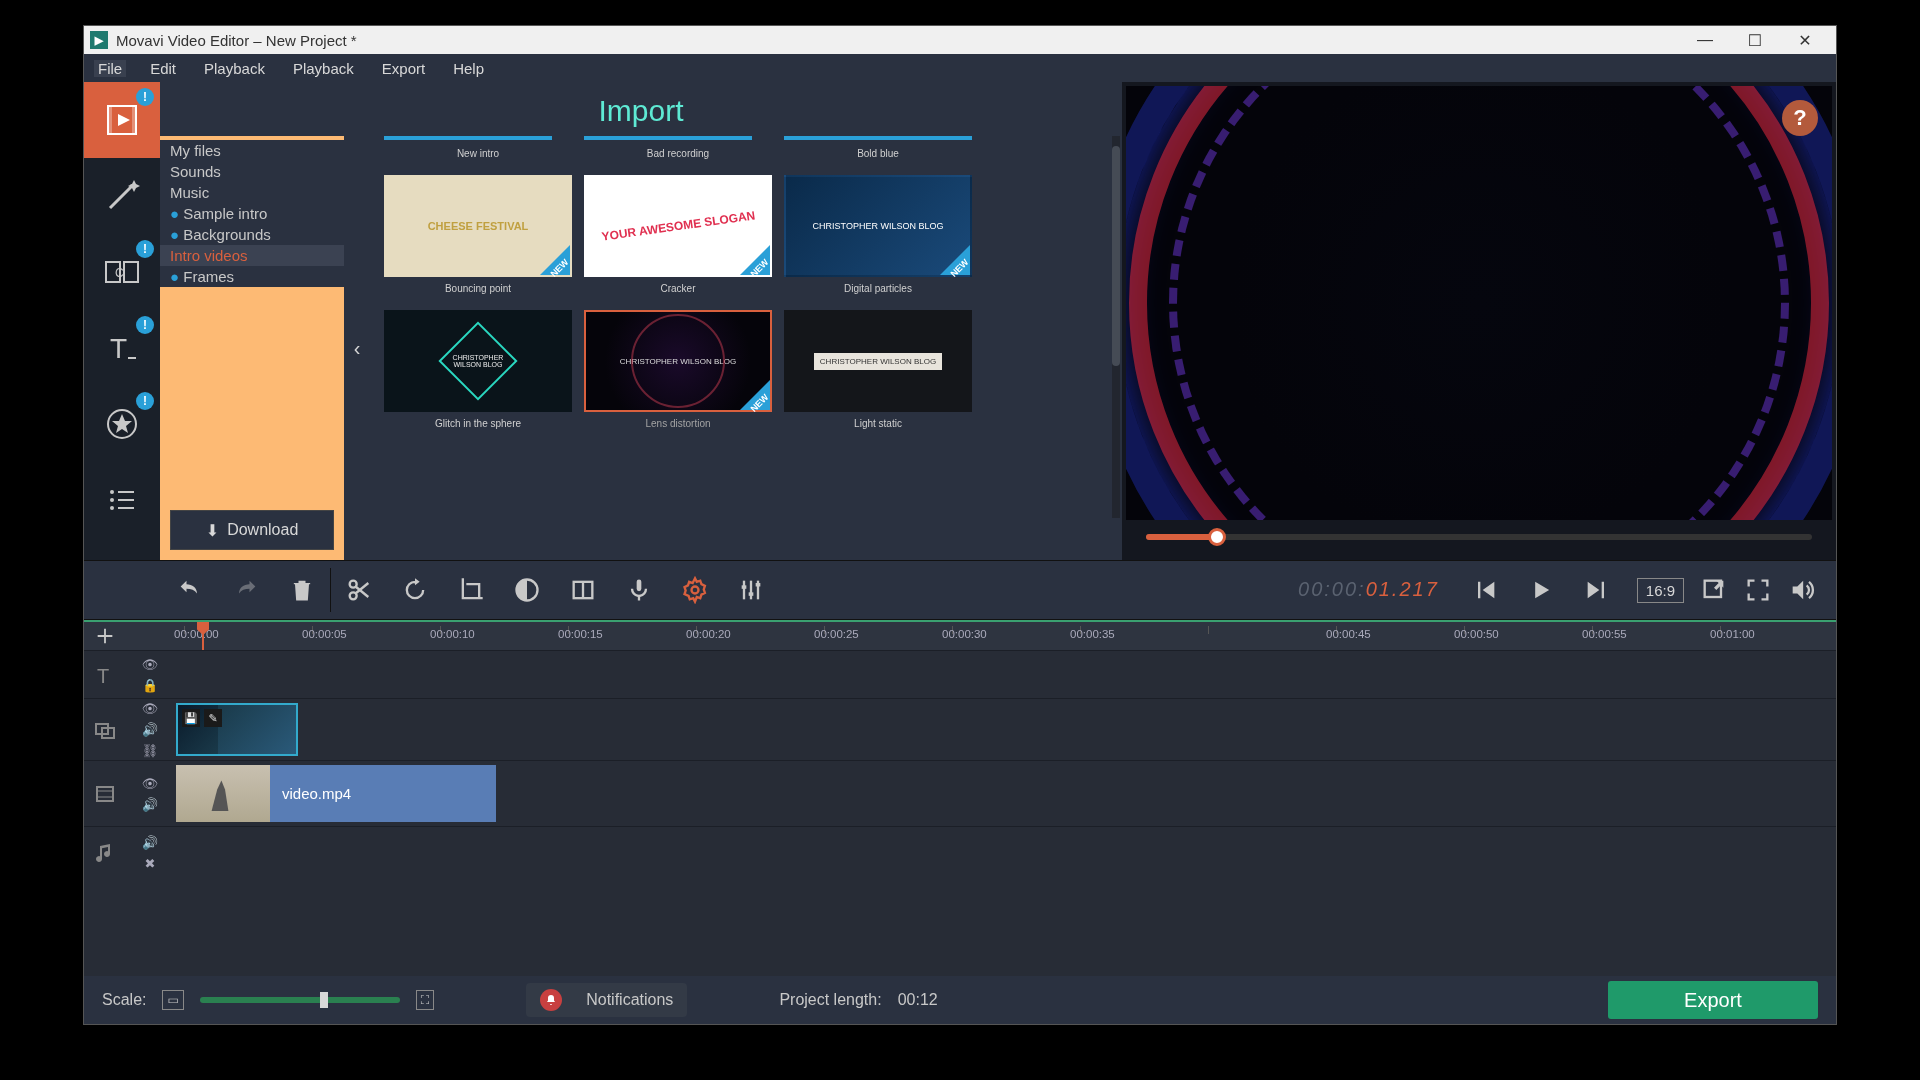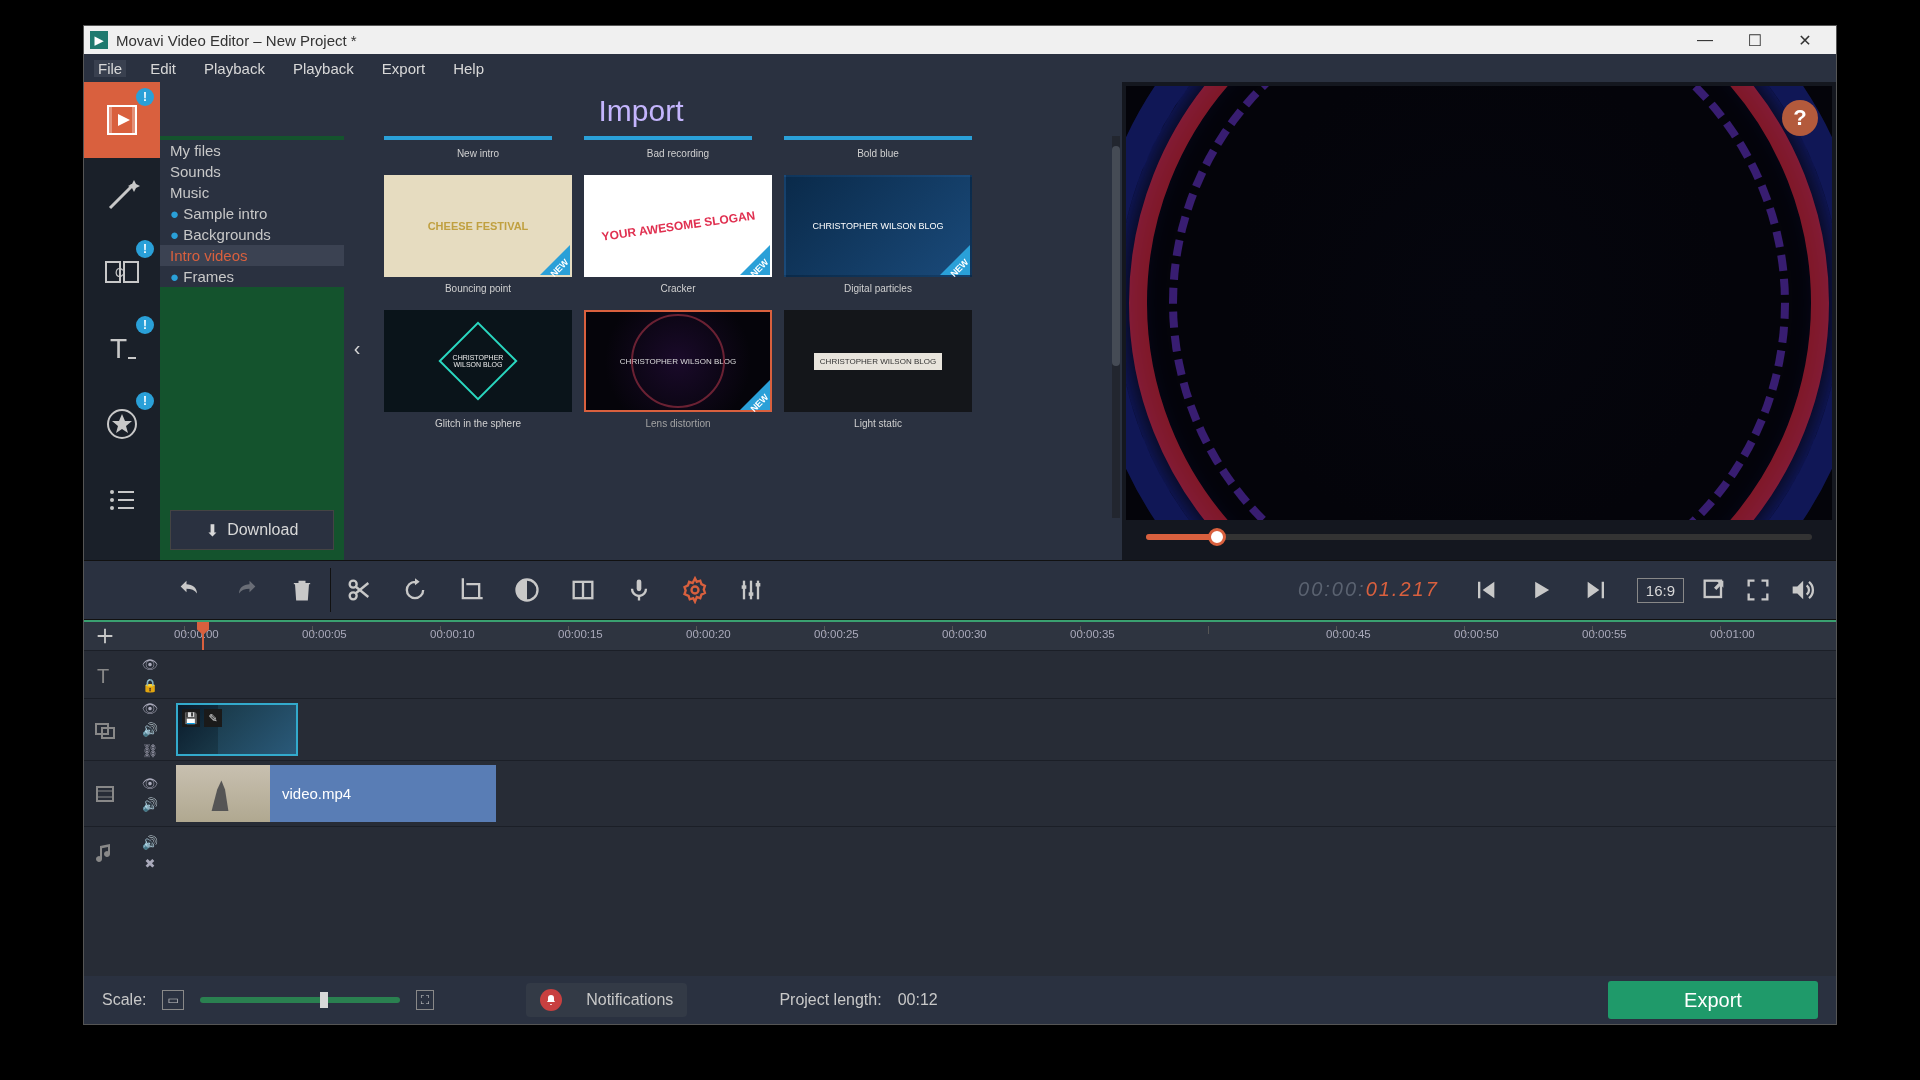--- a/index.html
+++ b/index.html
@@ -23,7 +23,7 @@
 .tool-btn svg { width: 40px; height: 40px; }
 .tool-badge { position: absolute; top: 6px; right: 6px; width: 18px; height: 18px; border-radius: 50%; background: #2aa0d8; color: #fff; font-size: 12px; font-weight: bold; display: flex; align-items:center; justify-content:center; }
 .panel-area { flex: 1; display: flex; flex-direction: column; background: #2a3140; }
-.panel-title { text-align: center; font-size: 30px; color: #c4b5fd; padding: 12px 0 8px; }
+.panel-title { text-align: center; font-size: 30px; color: #5eead4; padding: 12px 0 8px; }
 .panel-body { flex: 1; display: flex; overflow: hidden; }
 .cat-col { width: 184px; background: #14532d; padding: 4px 0; position:relative;}
 .cat-list { background:#2a3140;}

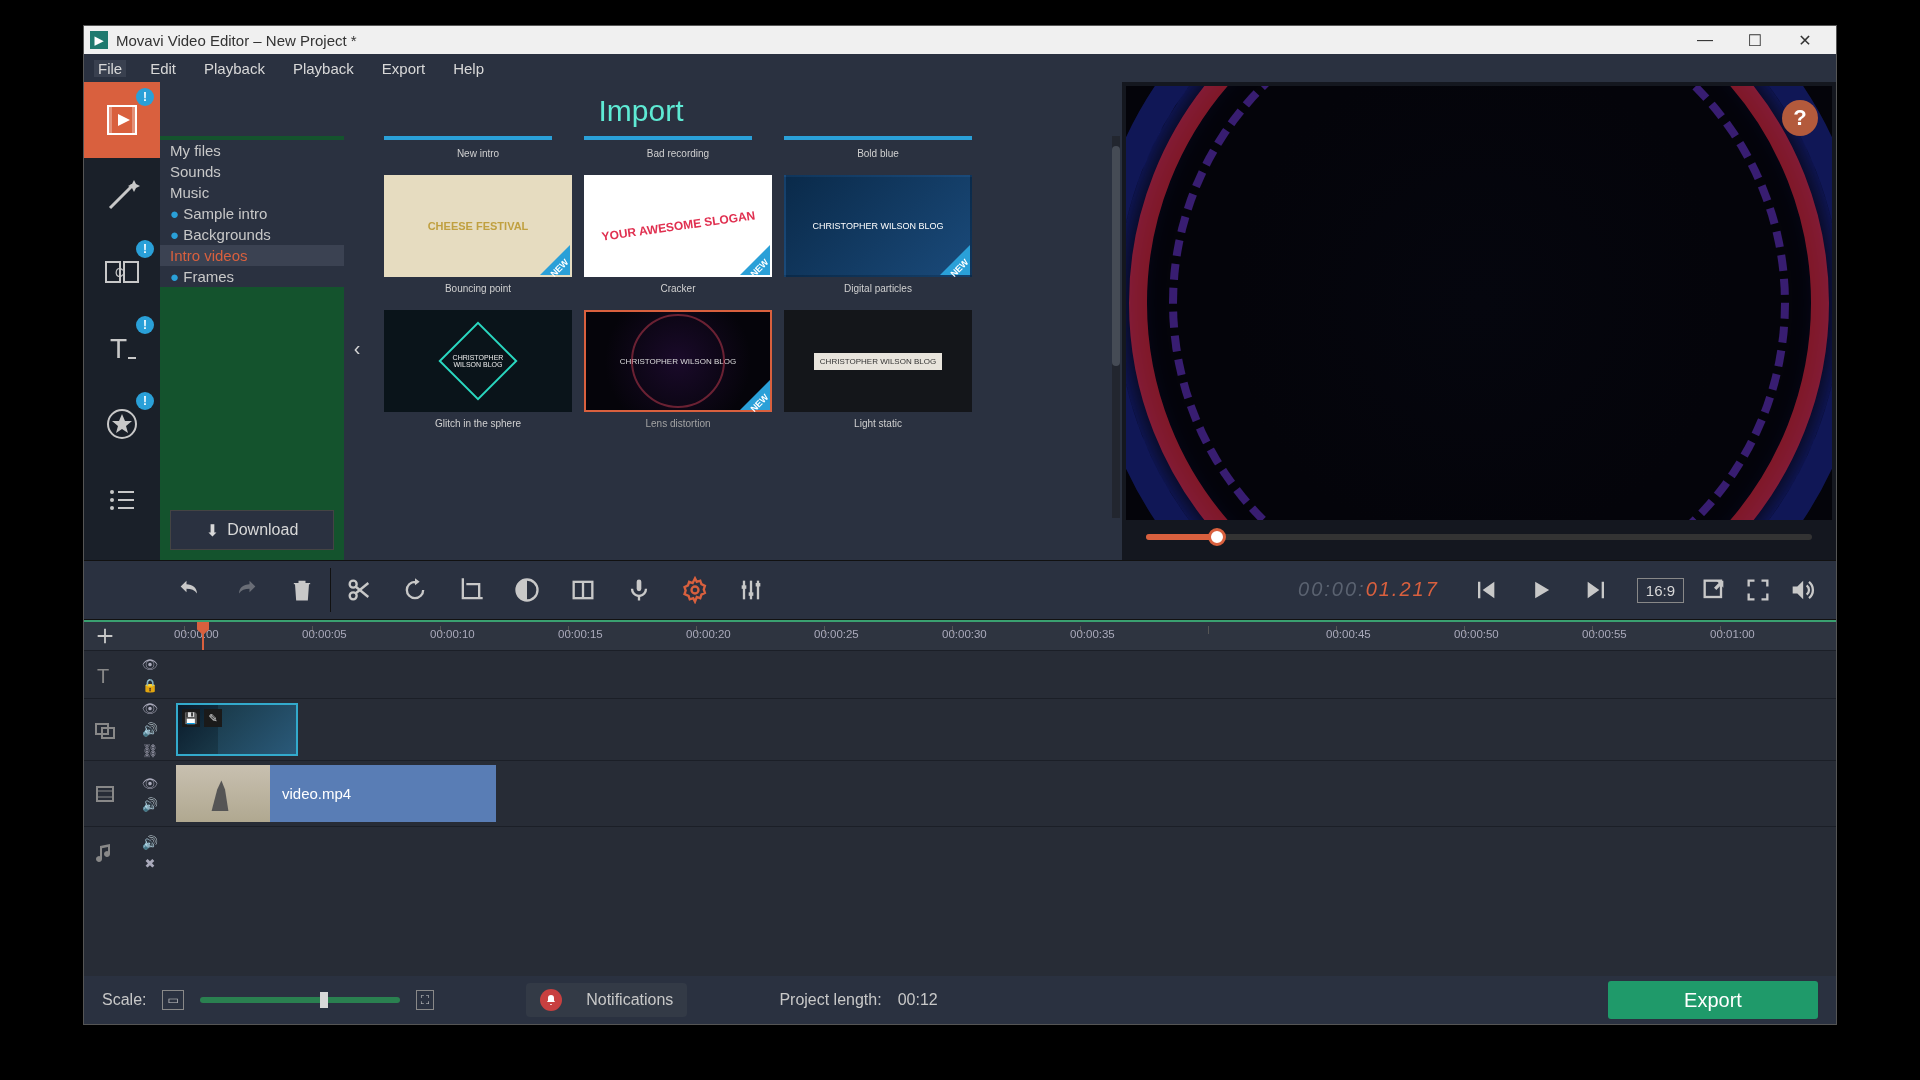--- a/index.html
+++ b/index.html
@@ -25,7 +25,7 @@
 .panel-area { flex: 1; display: flex; flex-direction: column; background: #2a3140; }
 .panel-title { text-align: center; font-size: 30px; color: #5eead4; padding: 12px 0 8px; }
 .panel-body { flex: 1; display: flex; overflow: hidden; }
-.cat-col { width: 184px; background: #14532d; padding: 4px 0; position:relative;}
+.cat-col { width: 184px; background: #fdba74; padding: 4px 0; position:relative;}
 .cat-list { background:#2a3140;}
 .cat-item { padding: 2px 10px; font-size: 15px; color: #c8c8c8; cursor:pointer;}
 .cat-item.bullet { color:#c8c8c8;}

